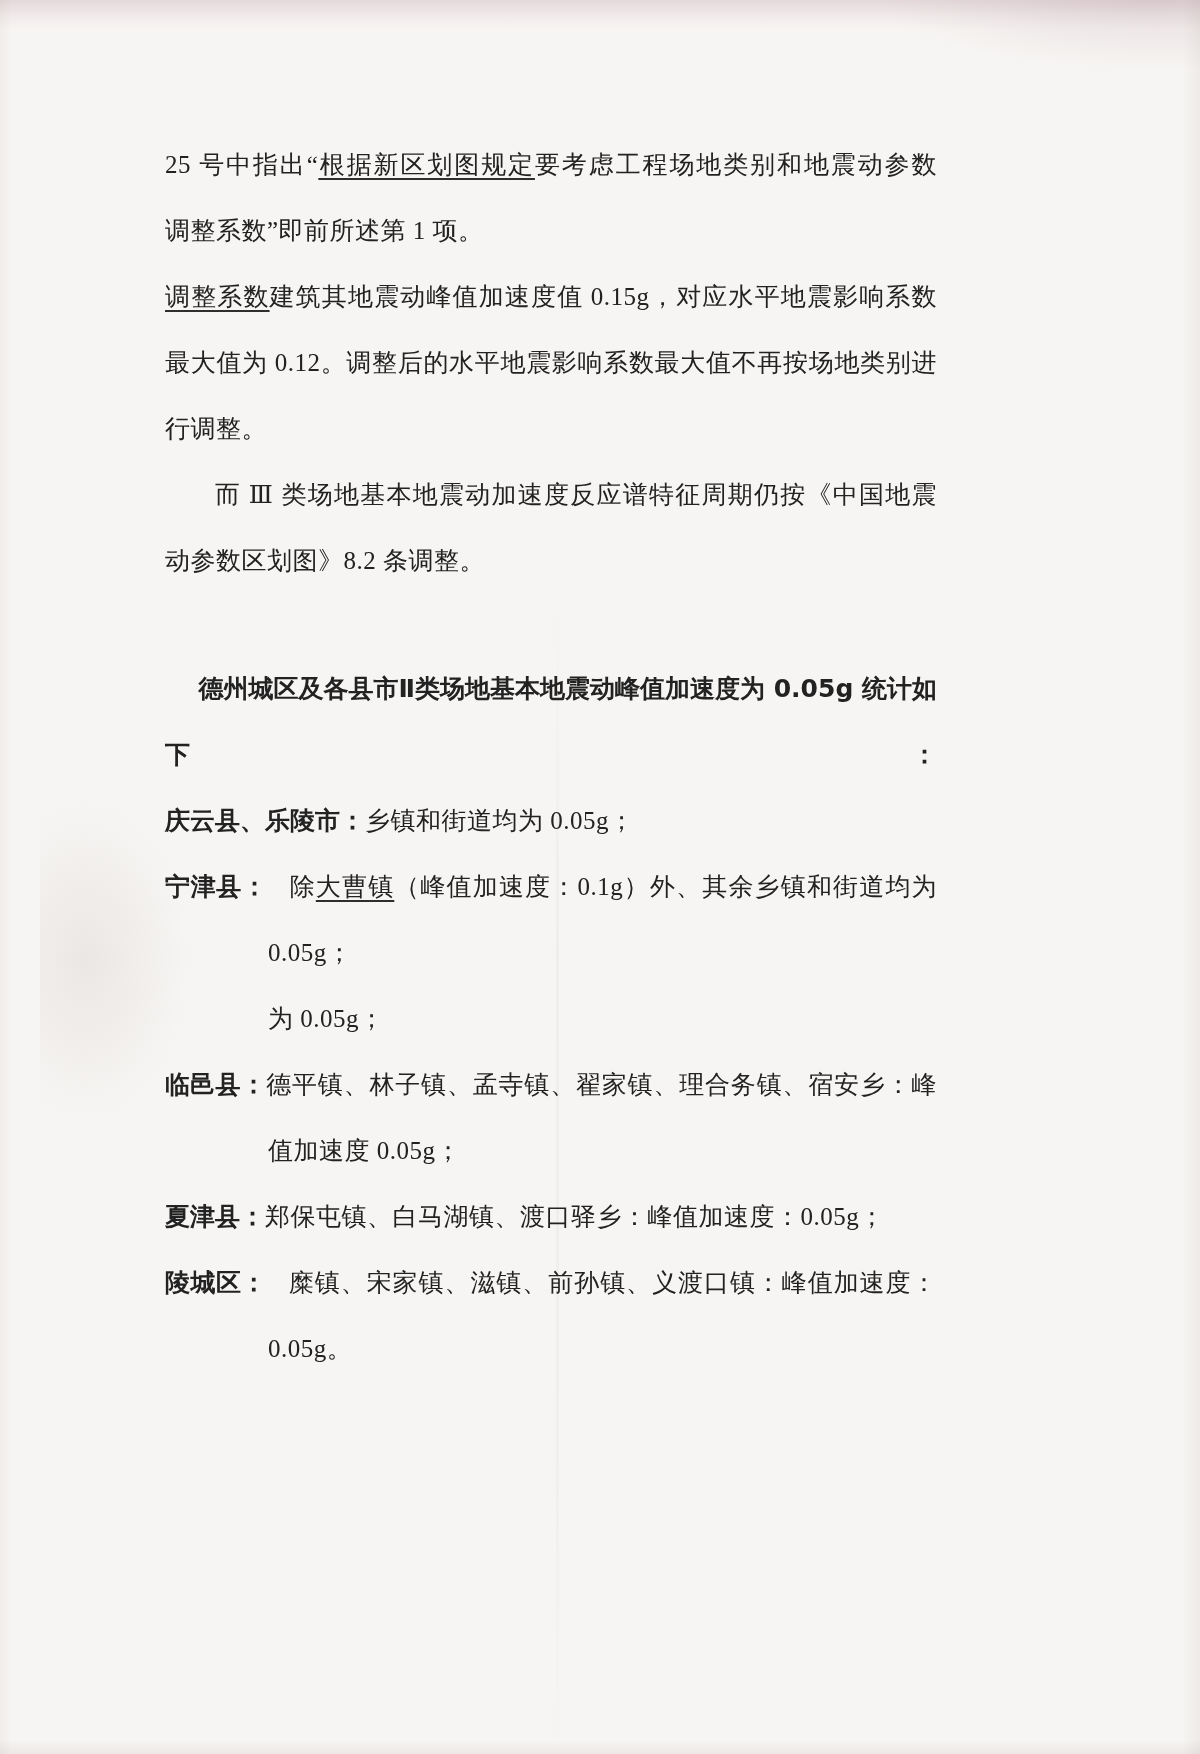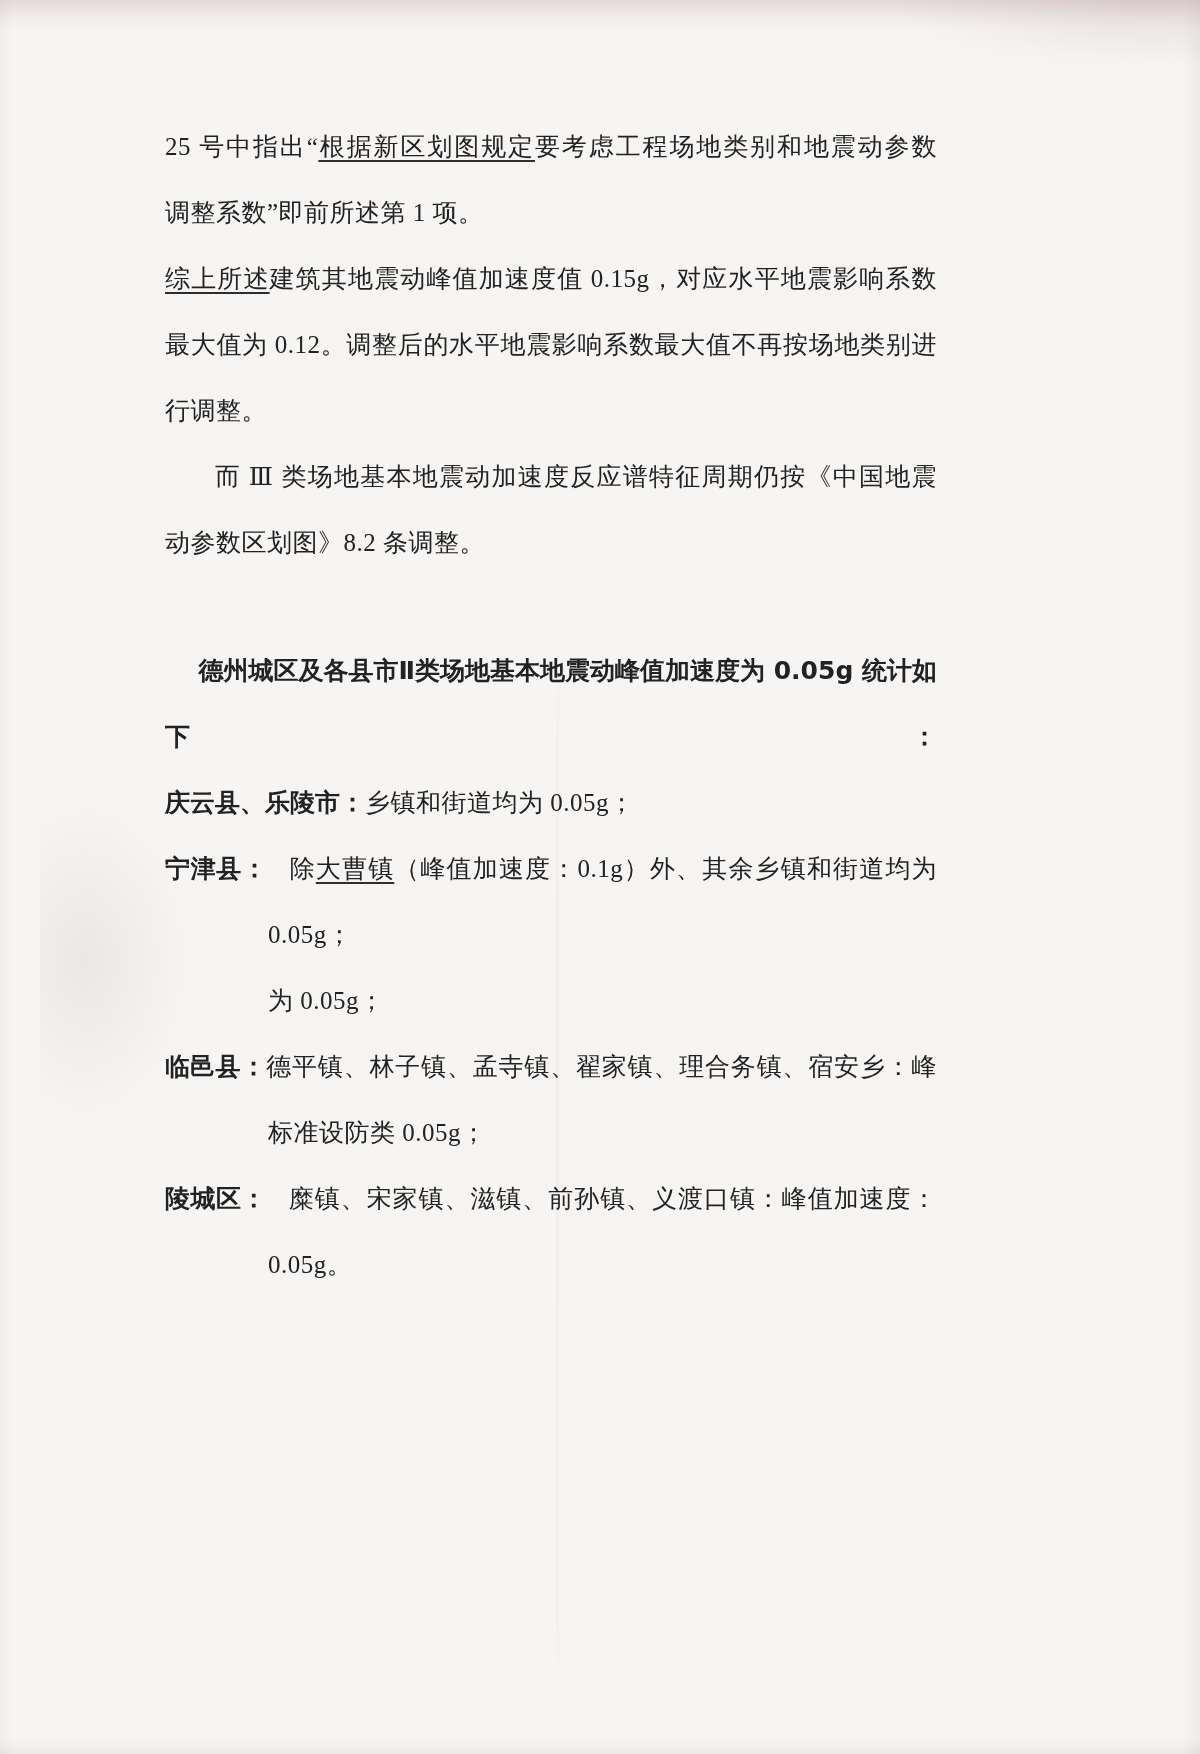--- a/index.html
+++ b/index.html
@@ -28,7 +28,7 @@
   .art-left-edge{left:0;top:0;width:12px;height:1754px;
     background:linear-gradient(90deg,rgba(150,140,135,0.08),rgba(150,140,135,0));}
 
-  .content{position:absolute;left:165px;top:114px;width:772px;}
+  .content{position:absolute;left:165px;top:132px;width:772px;}
   .line{
     margin:0;
     font-size:25px;

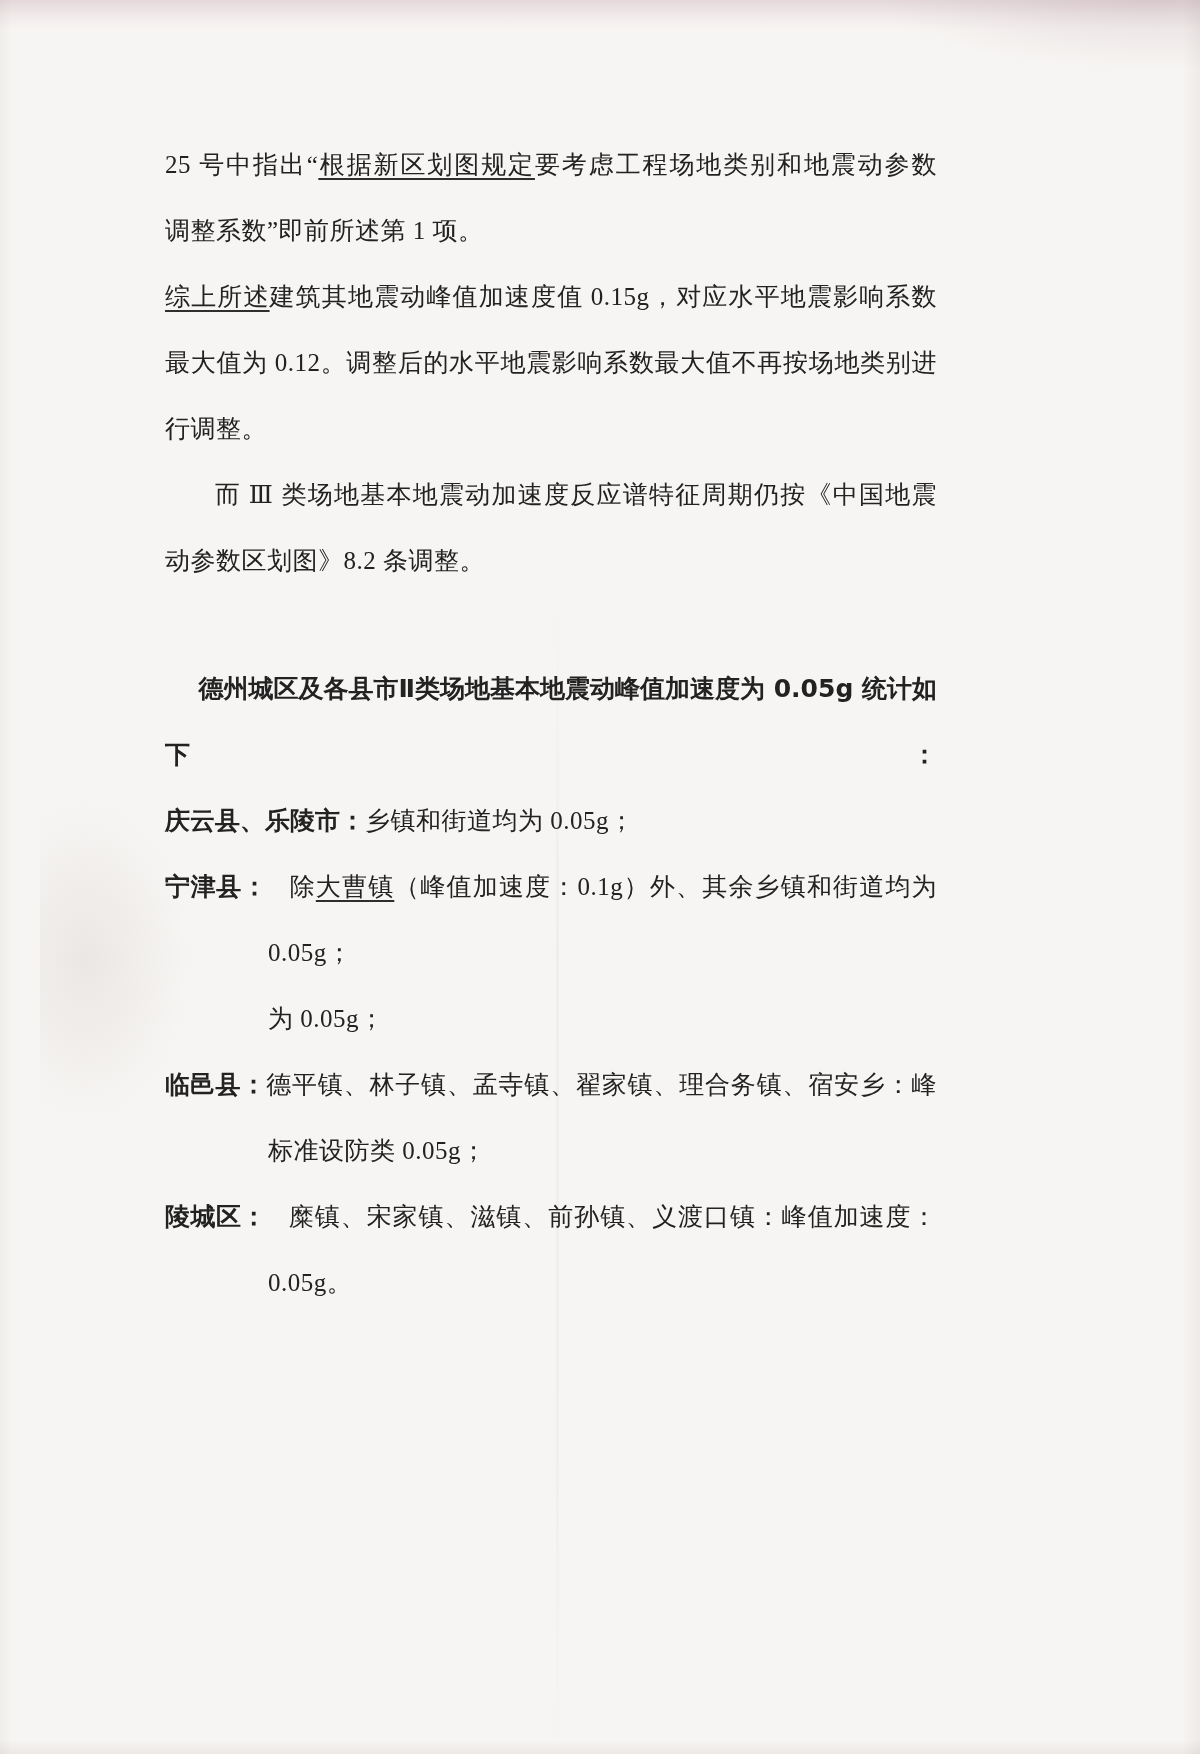--- a/index.html
+++ b/index.html
@@ -75,7 +75,7 @@
 
 
 
-    <p class="line fill"><span class="u">综上所述</span><span>建筑其地震动峰值加速度值 0.15g，对应水平地震影响系数</span></p>
+    <p class="line fill"><span class="u">调整系数</span><span>建筑其地震动峰值加速度值 0.15g，对应水平地震影响系数</span></p>
 
     <p class="line fill"><span>最大值为 0.12。调整后的水平地震影响系数最大值不再按场地类别进</span></p>
 

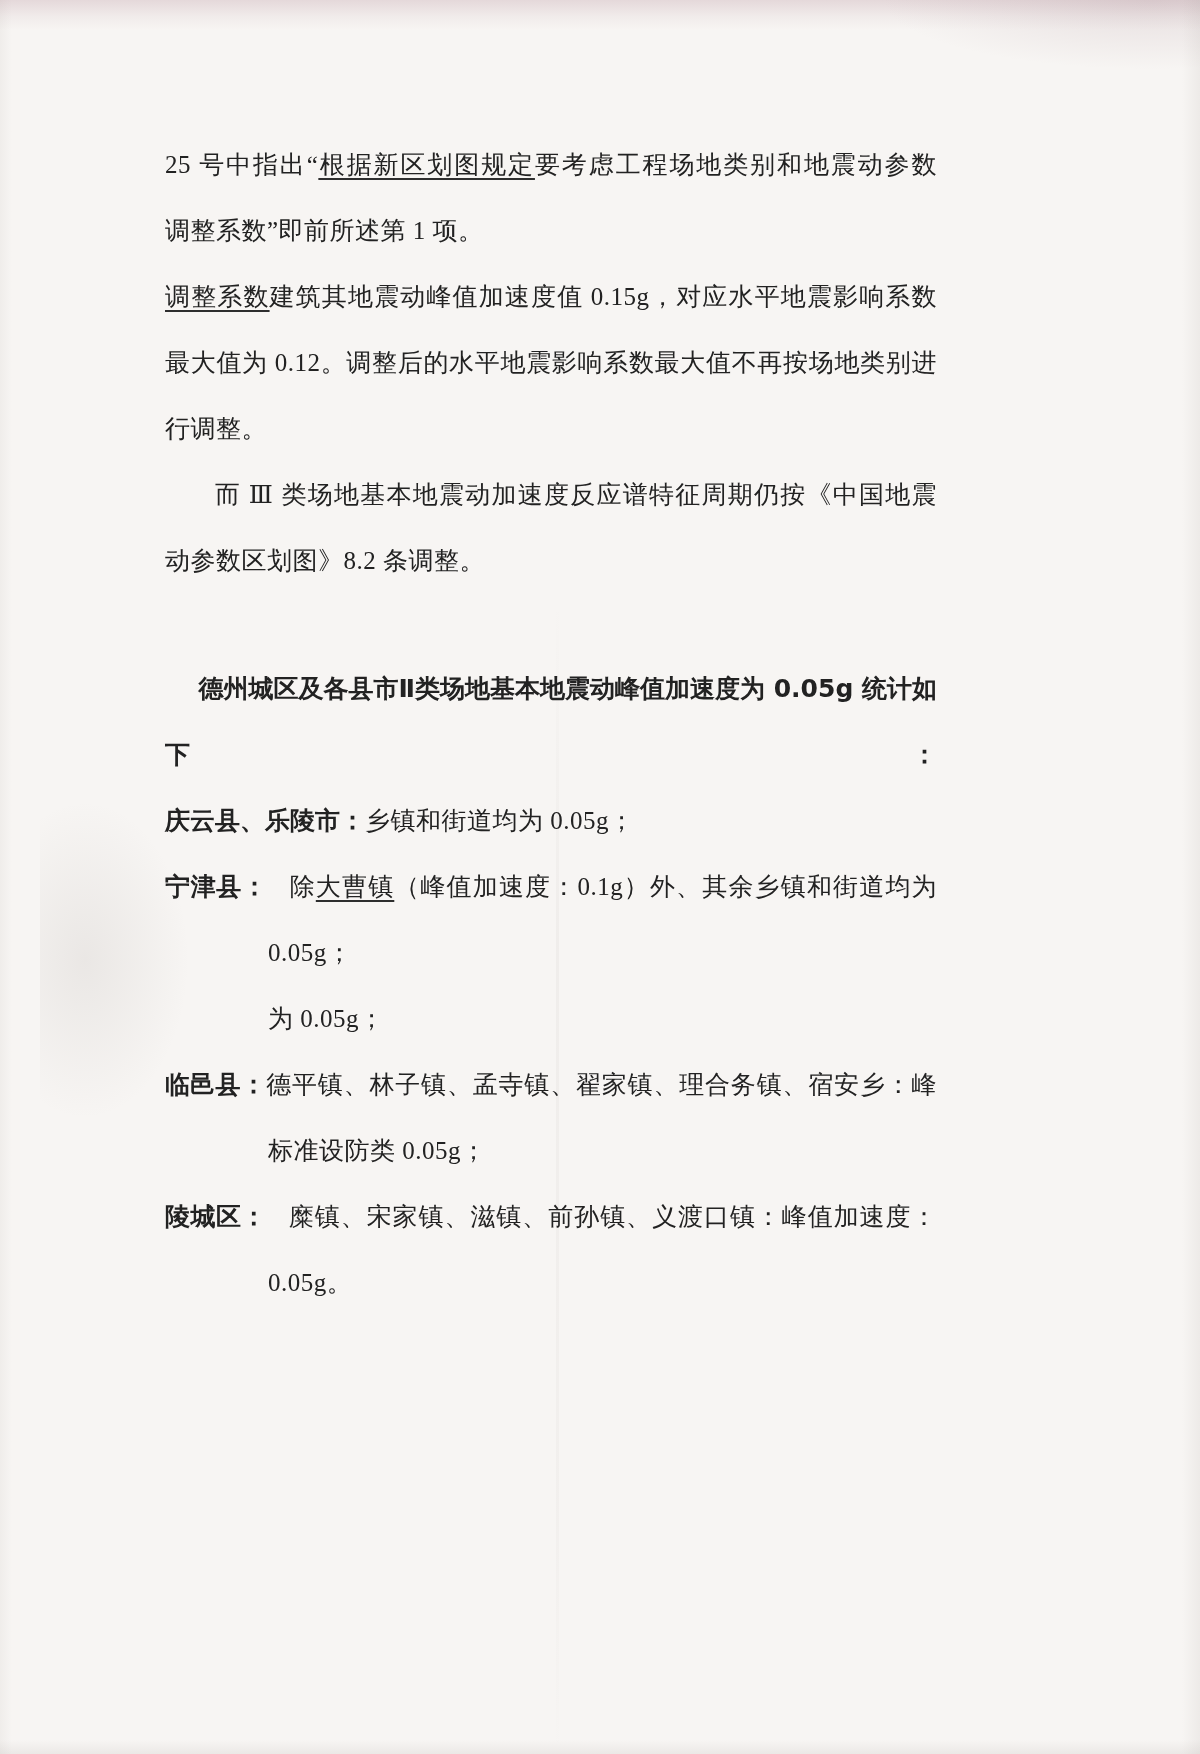--- a/index.html
+++ b/index.html
@@ -98,7 +98,7 @@
 
     <p class="line fill"><span class="b">临邑县：</span><span>德平镇、林子镇、孟寺镇、翟家镇、理合务镇、宿安乡：峰</span></p>
 
-    <p class="line cont"><span>标准设防类 0.05g；</span></p>
+    <p class="line cont"><span>值加速度 0.05g；</span></p>
 
 
 

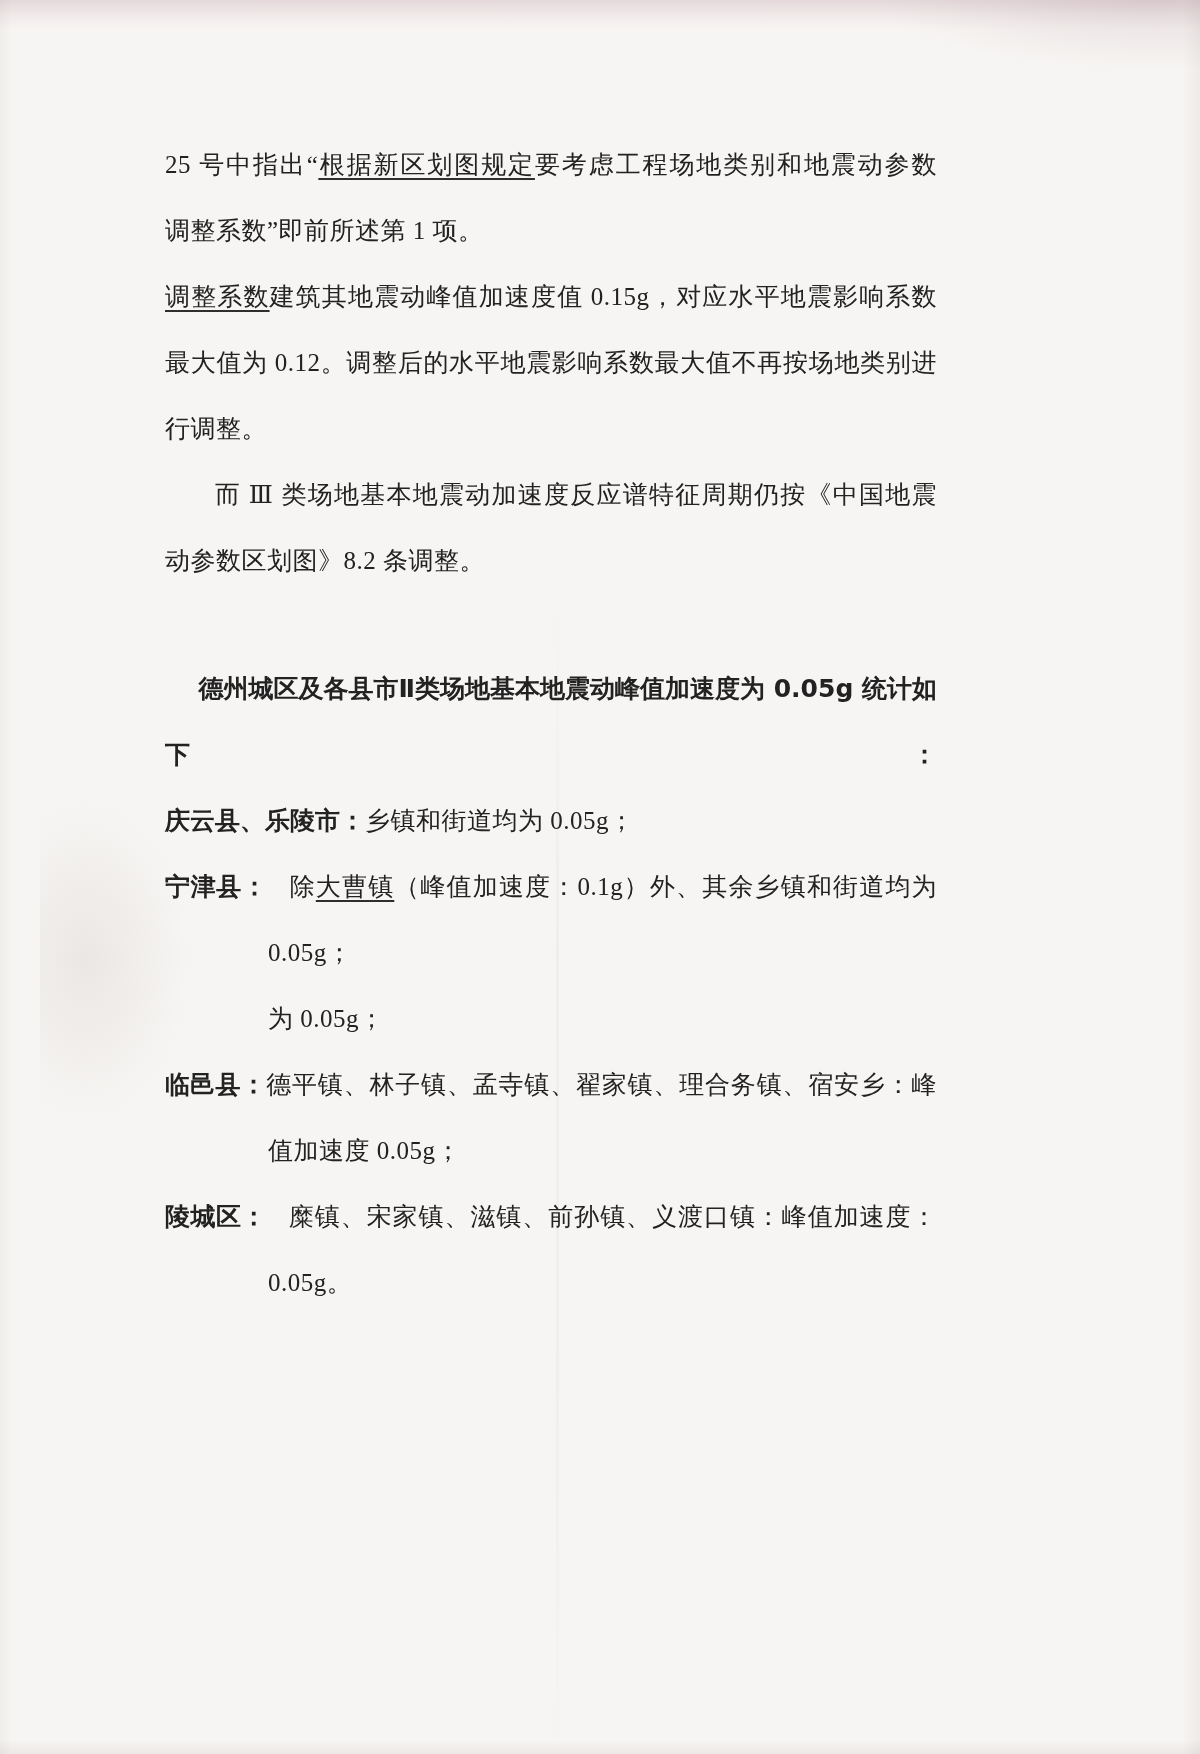--- a/index.html
+++ b/index.html
@@ -101,6 +101,7 @@
     <p class="line cont"><span>值加速度 0.05g；</span></p>
 
 
+    <p class="line"><span class="b">夏津县：</span><span>郑保屯镇、白马湖镇、渡口驿乡：峰值加速度：0.05g；</span></p>
 
     <p class="line fill"><span class="b">陵城区：</span><span class="gap">糜镇、宋家镇、滋镇、前孙镇、义渡口镇：峰值加速度：</span></p>
 

